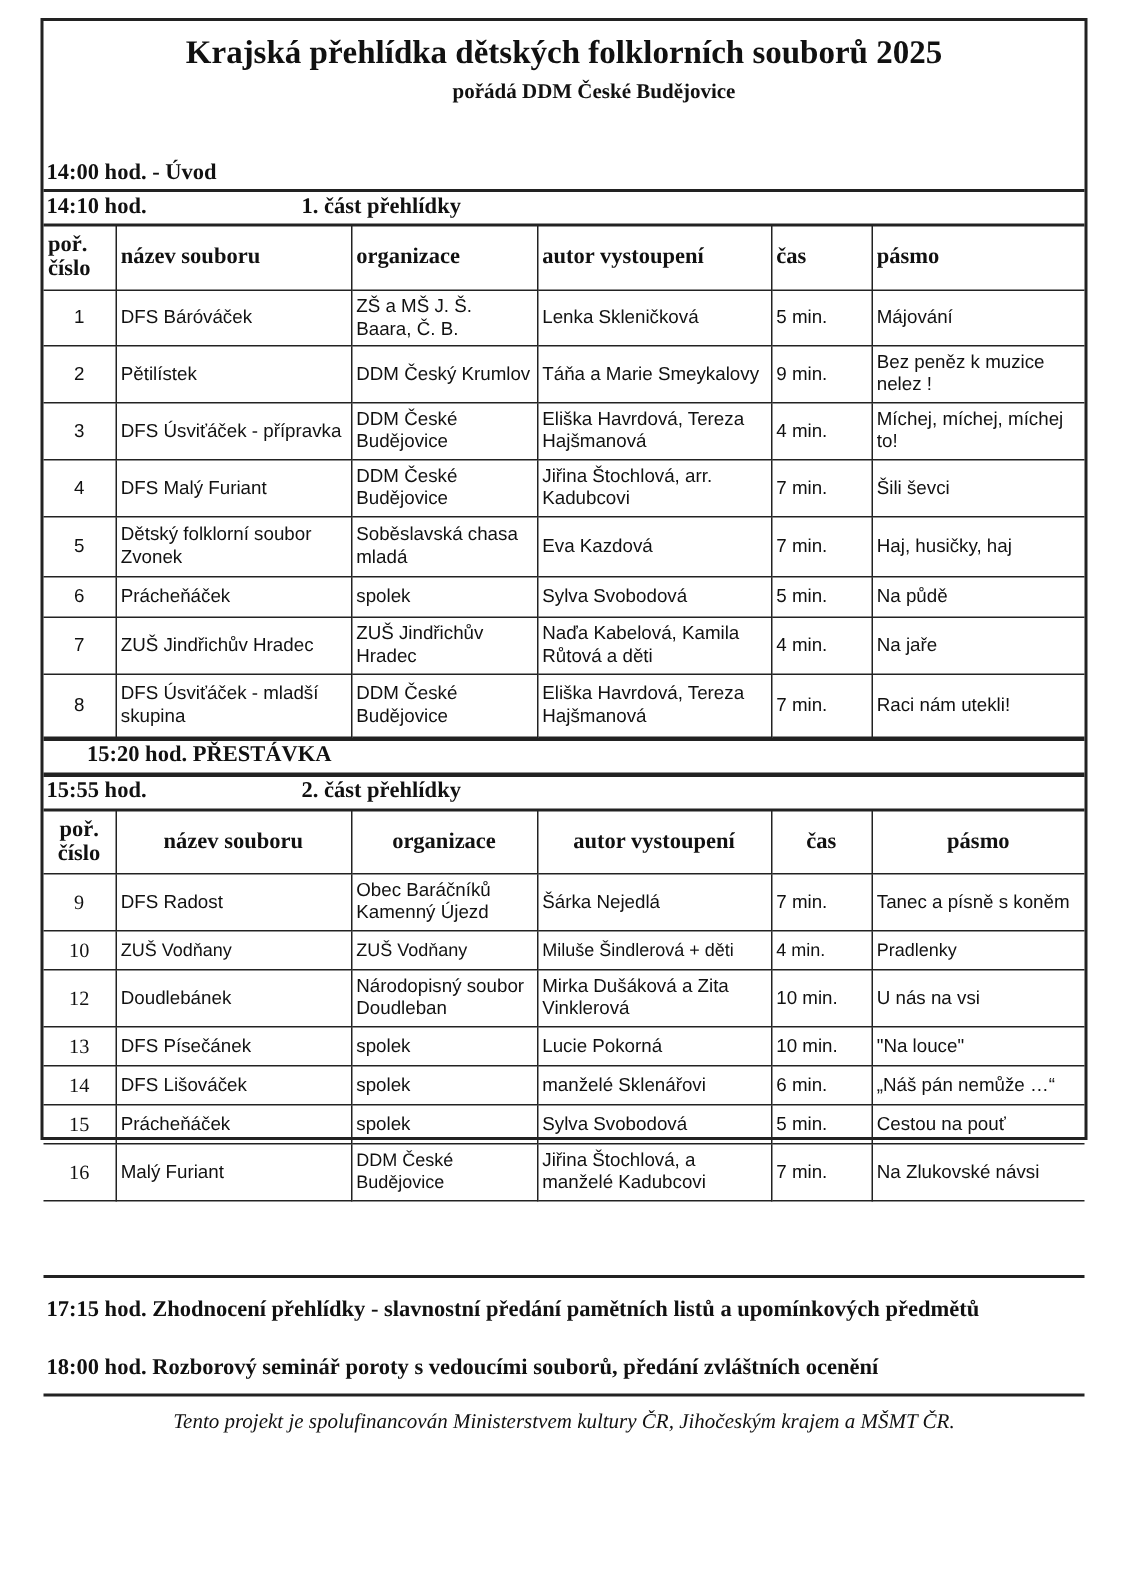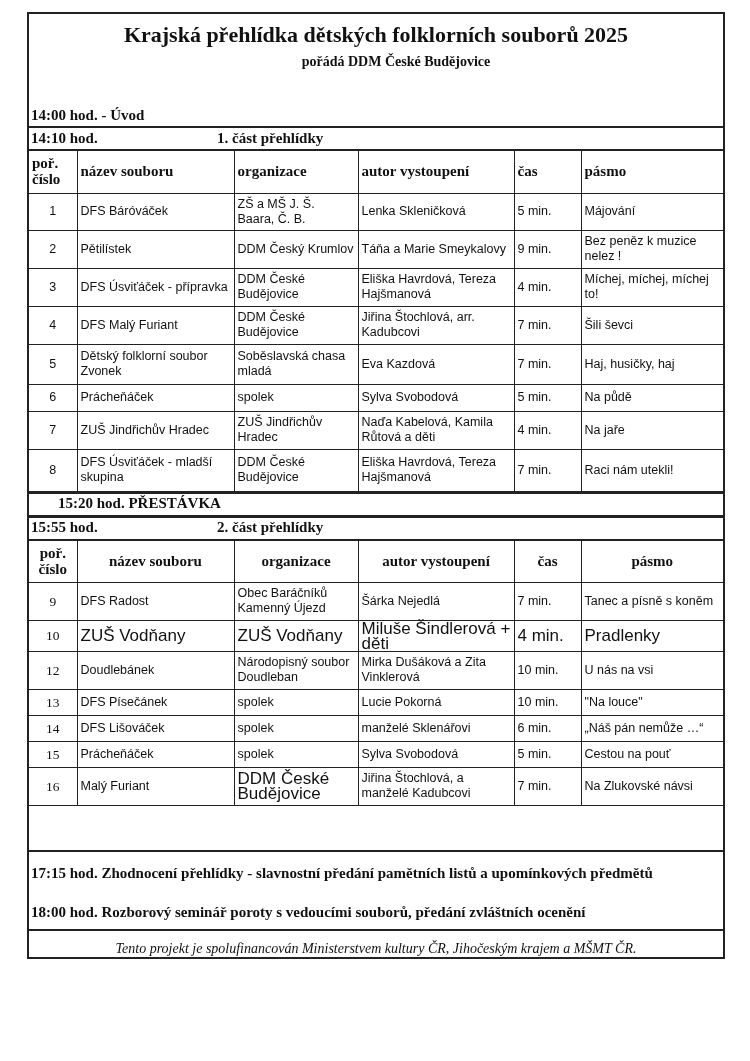--- a/index.html
+++ b/index.html
@@ -4,7 +4,7 @@
 <style>
   html, body { margin: 0; padding: 0; background: #ffffff; }
   body { width: 750px; height: 1061px; position: relative; font-family: "Liberation Serif", serif; color: #111; }
-  .page { position: absolute; left: 27px; top: 12px; width: 698px; height: 947px; border: 2px solid #222; box-sizing: border-box; }
+  .page { position: absolute; left: 27px; top: 12px; width: 698px; height: 748px; border: 2px solid #222; box-sizing: border-box; }
   .hdr-title { position: absolute; left: 0; right: 0; top: 8px; text-align: center; font-weight: bold; font-size: 22px; }
   .hdr-sub { position: absolute; left: 0; right: 0; top: 40px; text-align: center; font-weight: bold; font-size: 14px; margin-left: 40px; }
   .hdr-prog { position: absolute; left: 0; right: 0; top: 61px; text-align: center; font-weight: bold; font-size: 26px; }

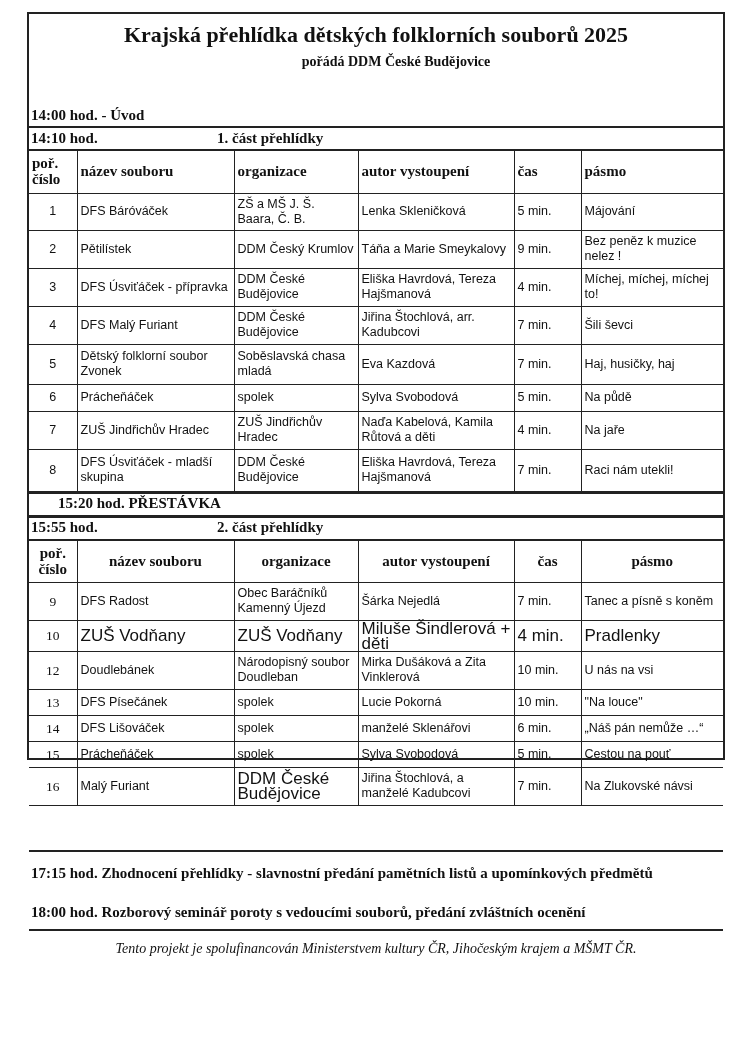--- a/index.html
+++ b/index.html
@@ -9,7 +9,7 @@
   .hdr-sub { position: absolute; left: 0; right: 0; top: 40px; text-align: center; font-weight: bold; font-size: 14px; margin-left: 40px; }
   .hdr-prog { position: absolute; left: 0; right: 0; top: 61px; text-align: center; font-weight: bold; font-size: 26px; }
   .bar { position: absolute; left: 0; right: 0; font-weight: bold; font-size: 15px; padding-left: 2px; box-sizing: border-box; }
-  .bar .lbl2 { position: absolute; left: 188px; }
+  .bar .lbl2 { position: absolute; left: 172px; }
   .line { position: absolute; left: 0; right: 0; border-top: 2px solid #222; }
   table { position: absolute; left: 0; width: 694px; border-collapse: collapse; table-layout: fixed; }
   td, th { border: 1.5px solid #222; padding: 0 3px; vertical-align: middle; font-family: "Liberation Sans", sans-serif; font-size: 12.5px; font-weight: normal; line-height: 15px; text-align: left; }

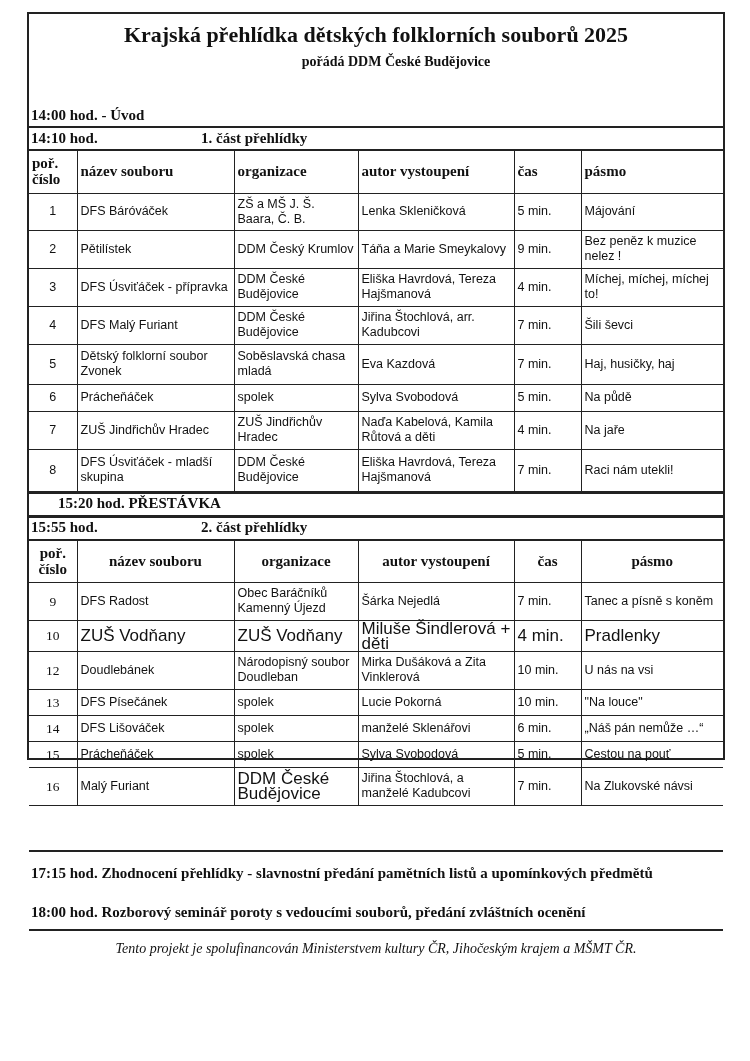--- a/index.html
+++ b/index.html
@@ -17,7 +17,7 @@
   td.num { text-align: center; }
   table.t2 th { text-align: center; }
   table.t2 td.num { font-family: "Liberation Serif", serif; font-size: 13.5px; }
-  td.cal { font-size: 17px; }
+  td.cal { font-size: 12px; }
   .foot1 { position: absolute; left: 2px; top: 851px; font-weight: bold; font-size: 15px; }
   .foot2 { position: absolute; left: 2px; top: 890px; font-weight: bold; font-size: 15px; }
   .foot3 { position: absolute; left: 0; right: 0; top: 927px; text-align: center; font-style: italic; font-size: 14px; }

